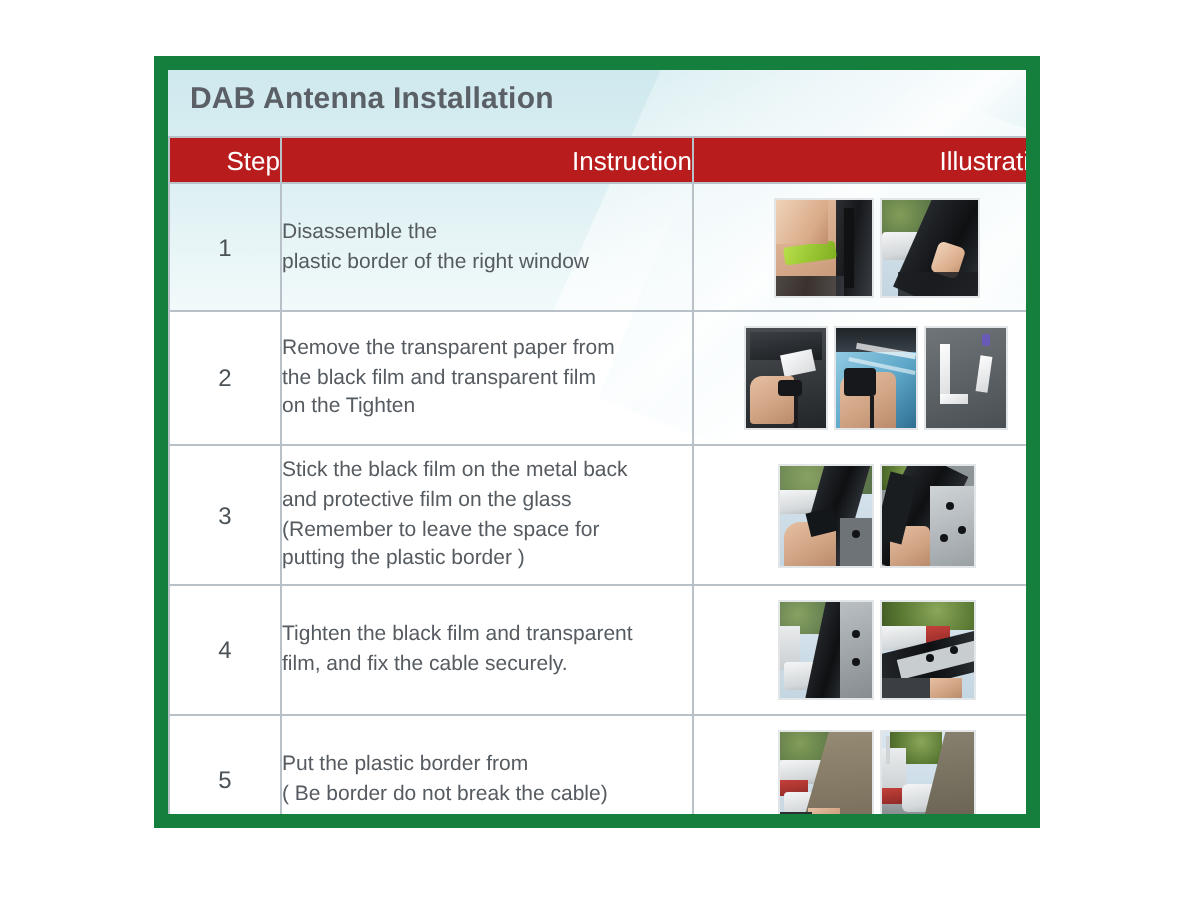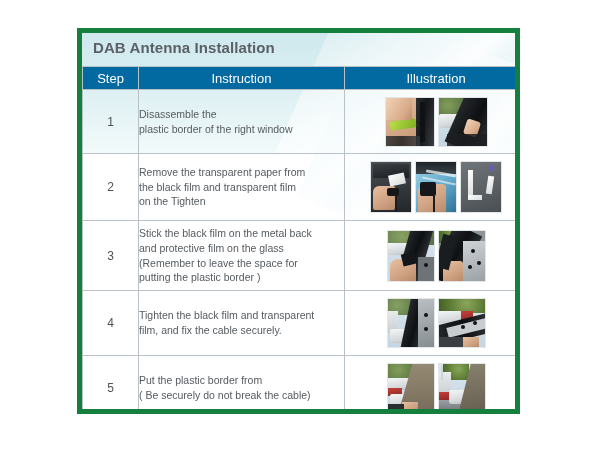--- a/index.html
+++ b/index.html
@@ -31,7 +31,7 @@
     width: 443px;
     height: 386px;
     box-sizing: border-box;
-    border: 5px solid #15803d;
+    border: 7px solid #15803d;
     background: #ffffff;
     overflow: hidden;
   }

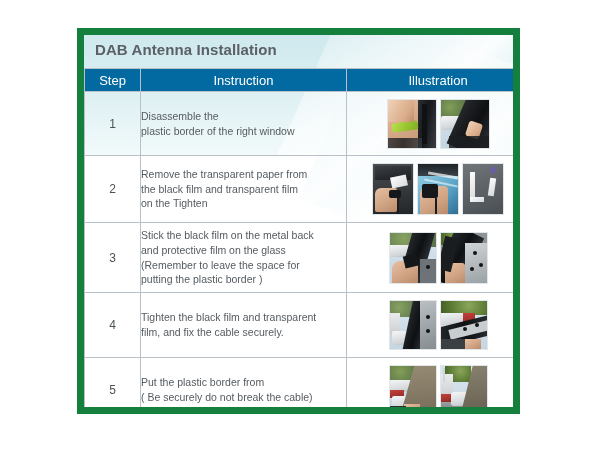--- a/index.html
+++ b/index.html
@@ -121,12 +121,12 @@
 
   
   thead th {
-    background: #0369a1;
+    background: #b91c1c;
     color: #ffffff;
     font-size: 13px;
     font-weight: normal;
     height: 22px;
-    text-align: center;
+    text-align: right;
     border-color: #2f9ddb;
     border-top-color: #0b7cb8;
   }

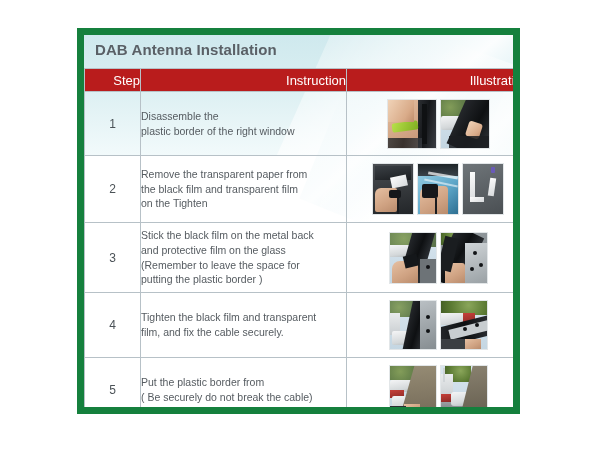--- a/index.html
+++ b/index.html
@@ -384,7 +384,7 @@
           <td class="step">5</td>
           <td class="instr">
             <span class="instr-line">Put the plastic border from</span>
-            <span class="instr-line">( Be securely do not break the cable)</span>
+            <span class="instr-line">( Be border do not break the cable)</span>
           </td>
           <td class="illus">
             <div class="photos">

